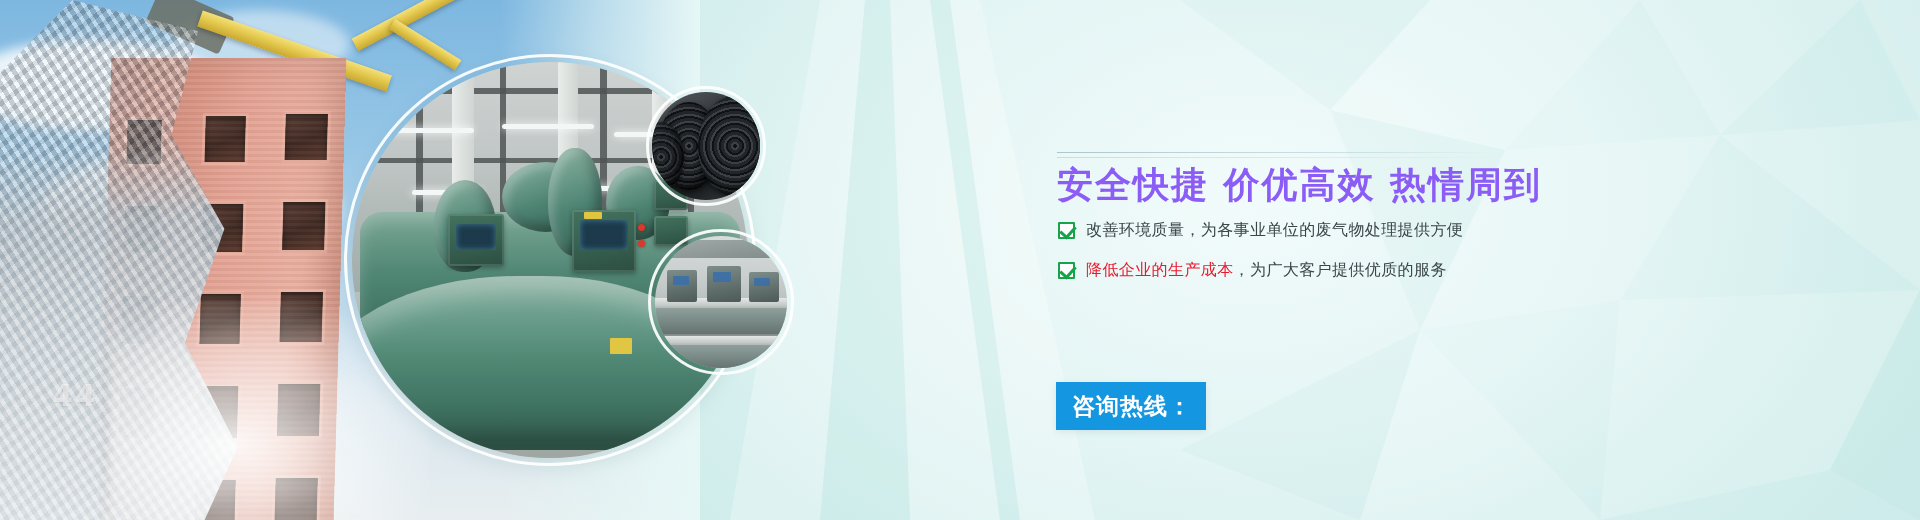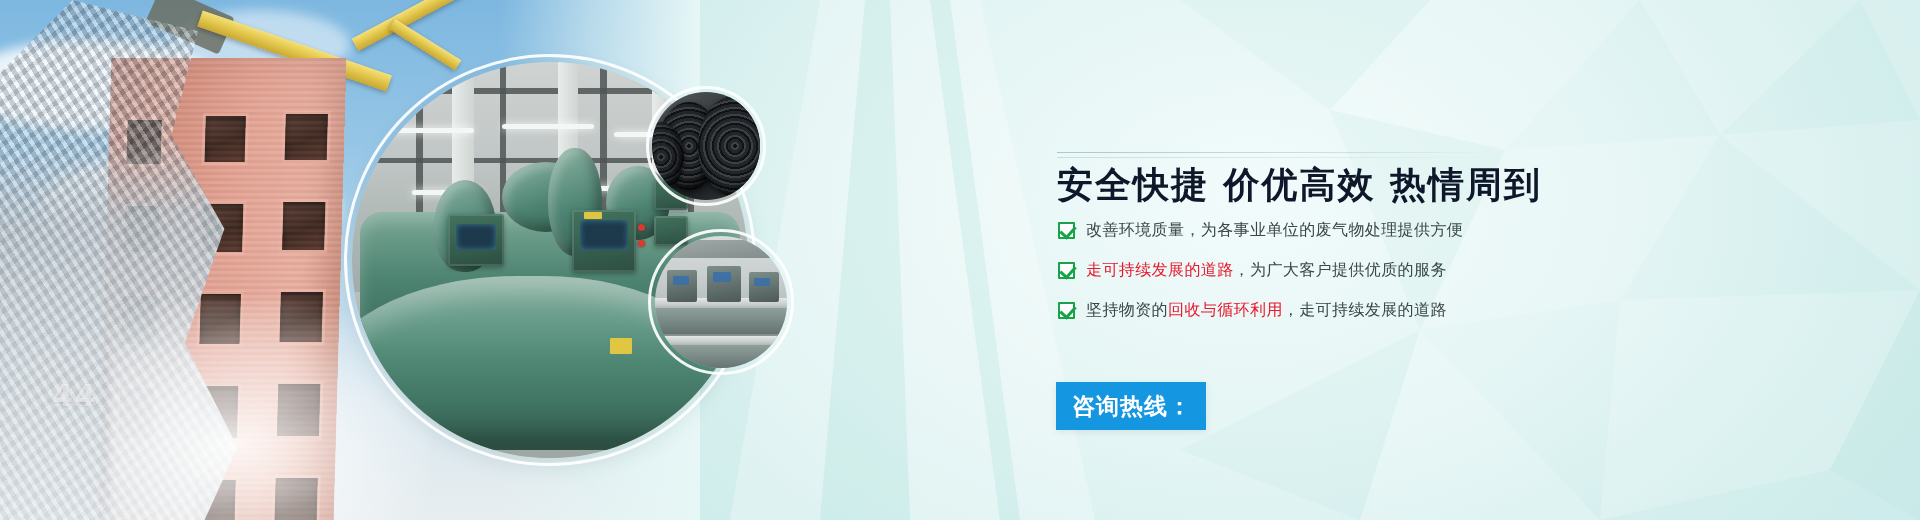--- a/index.html
+++ b/index.html
@@ -196,7 +196,7 @@
   .slogan{
     position:absolute; left:7px; top:161px;
     font-size:36px; font-weight:700; letter-spacing:2px;
-    color:#0f172a; white-space:nowrap;
+    color:#8b5cf6; white-space:nowrap;
   }
   .bullets{ position:absolute; left:8px; top:210px; width:700px;text-align:center; }
   .bullet{

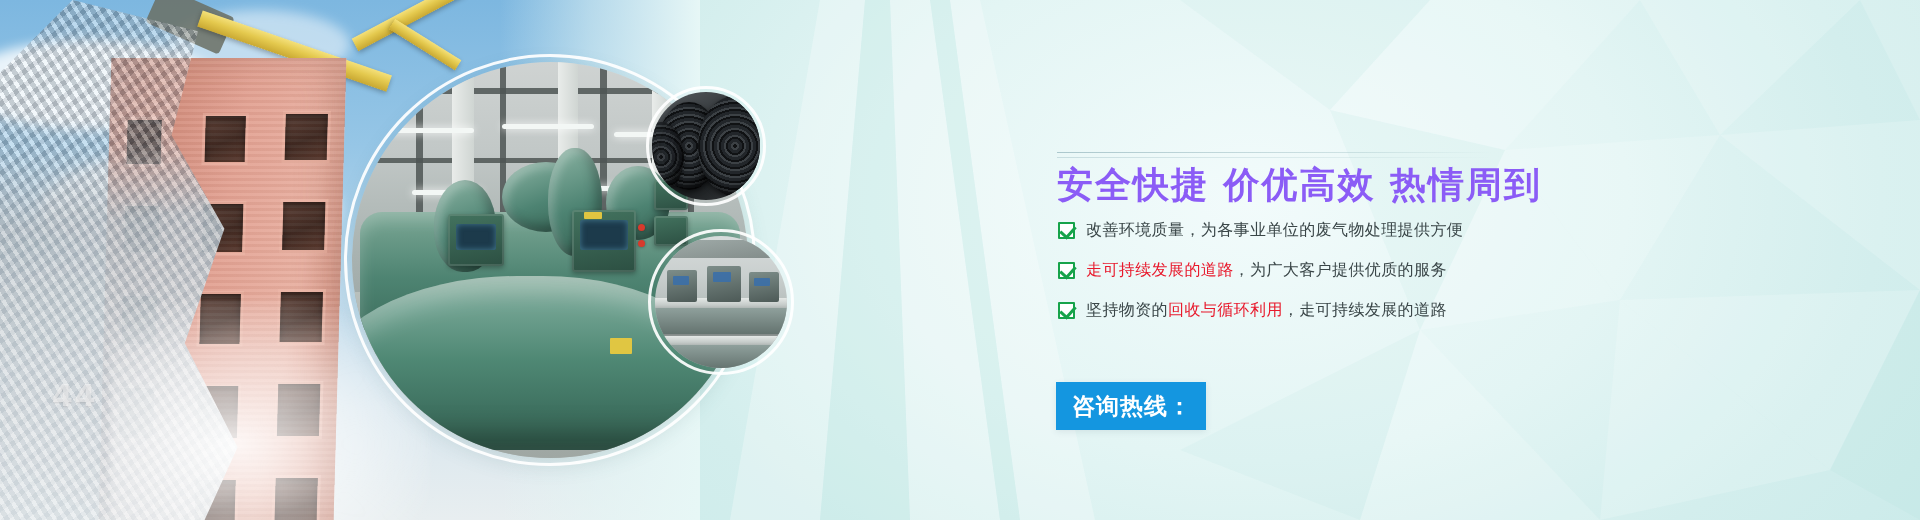--- a/index.html
+++ b/index.html
@@ -400,7 +400,7 @@
       <div class="bullet">
         <span class="check"></span>
         <span></span>
-        <span class="hl">走可持续发展的道路</span>
+        <span class="hl">降低企业的生产成本</span>
         <span>，为广大客户提供优质的服务</span>
       </div>
 

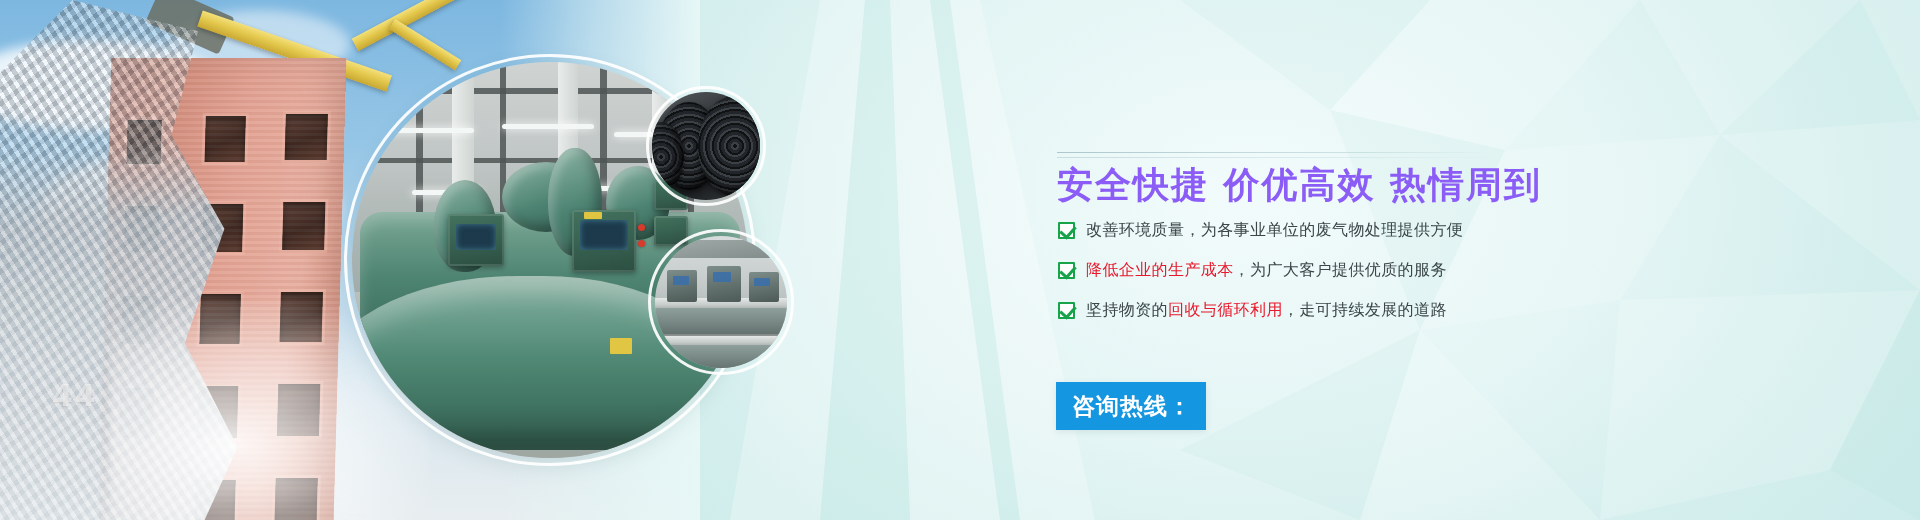--- a/index.html
+++ b/index.html
@@ -404,12 +404,6 @@
         <span>，为广大客户提供优质的服务</span>
       </div>
 
-      <div class="bullet">
-        <span class="check"></span>
-        <span>坚持物资的</span>
-        <span class="hl">回收与循环利用</span>
-        <span>，走可持续发展的道路</span>
-      </div>
 
     </div>
 

